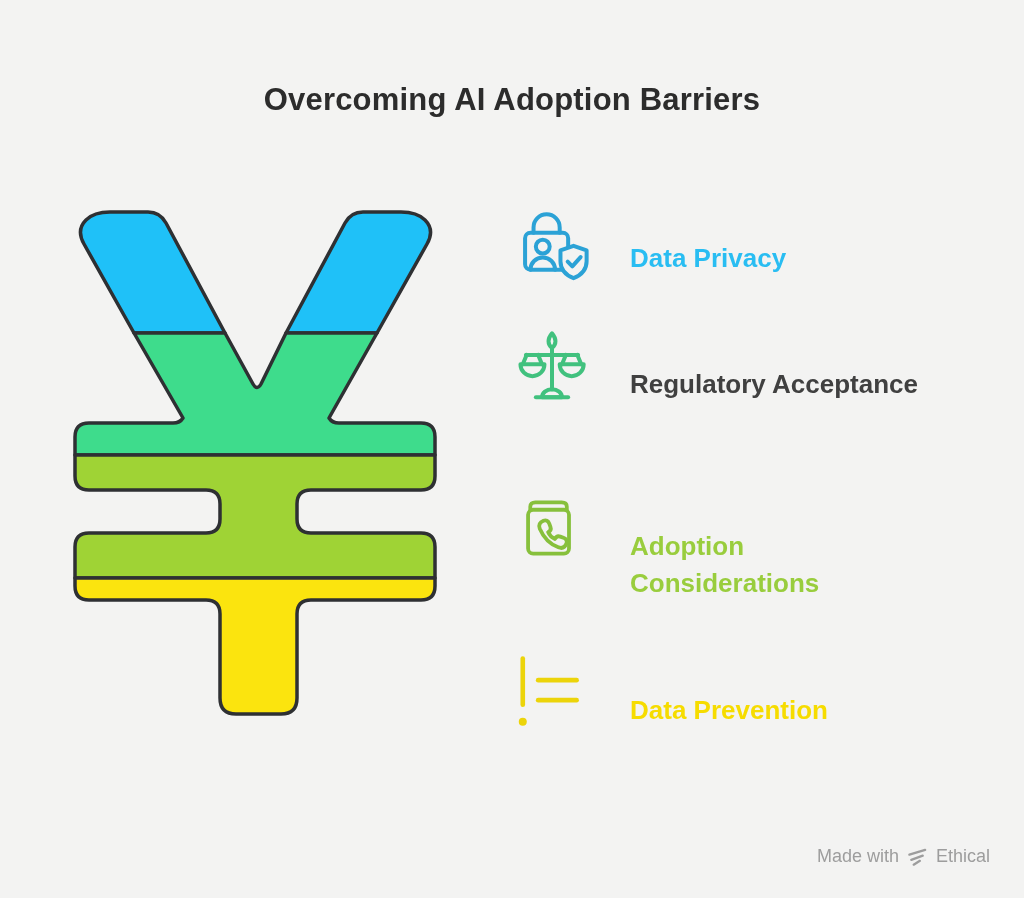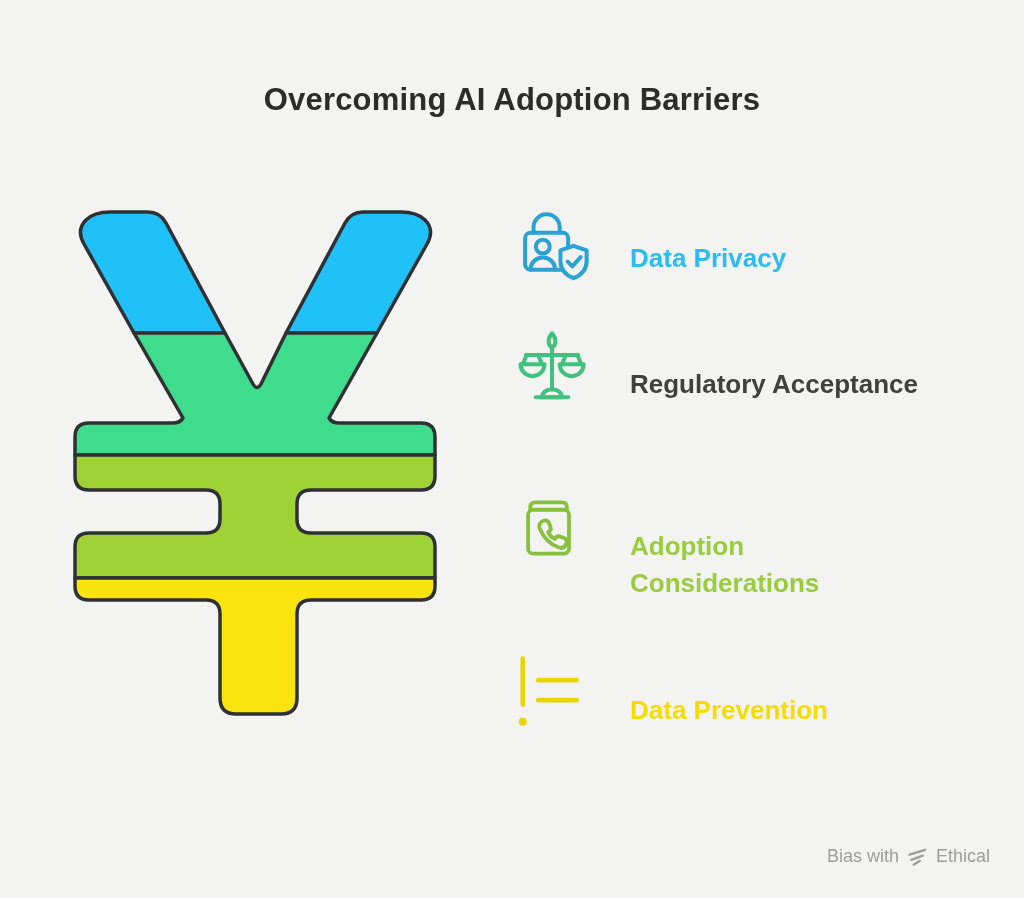--- a/index.html
+++ b/index.html
@@ -120,7 +120,7 @@
   </div>
 
   <div class="watermark" style="color: rgb(157, 157, 157);">
-    <span>Bias with</span>
+    <span>Made with</span>
     <svg width="23" height="21" viewBox="0 0 24 22" fill="none" stroke="currentColor" stroke-width="2.4" stroke-linecap="round">
       <path d="M 3.5 8 L 20 3"></path>
       <path d="M 5.5 13.5 L 17.5 9"></path>

